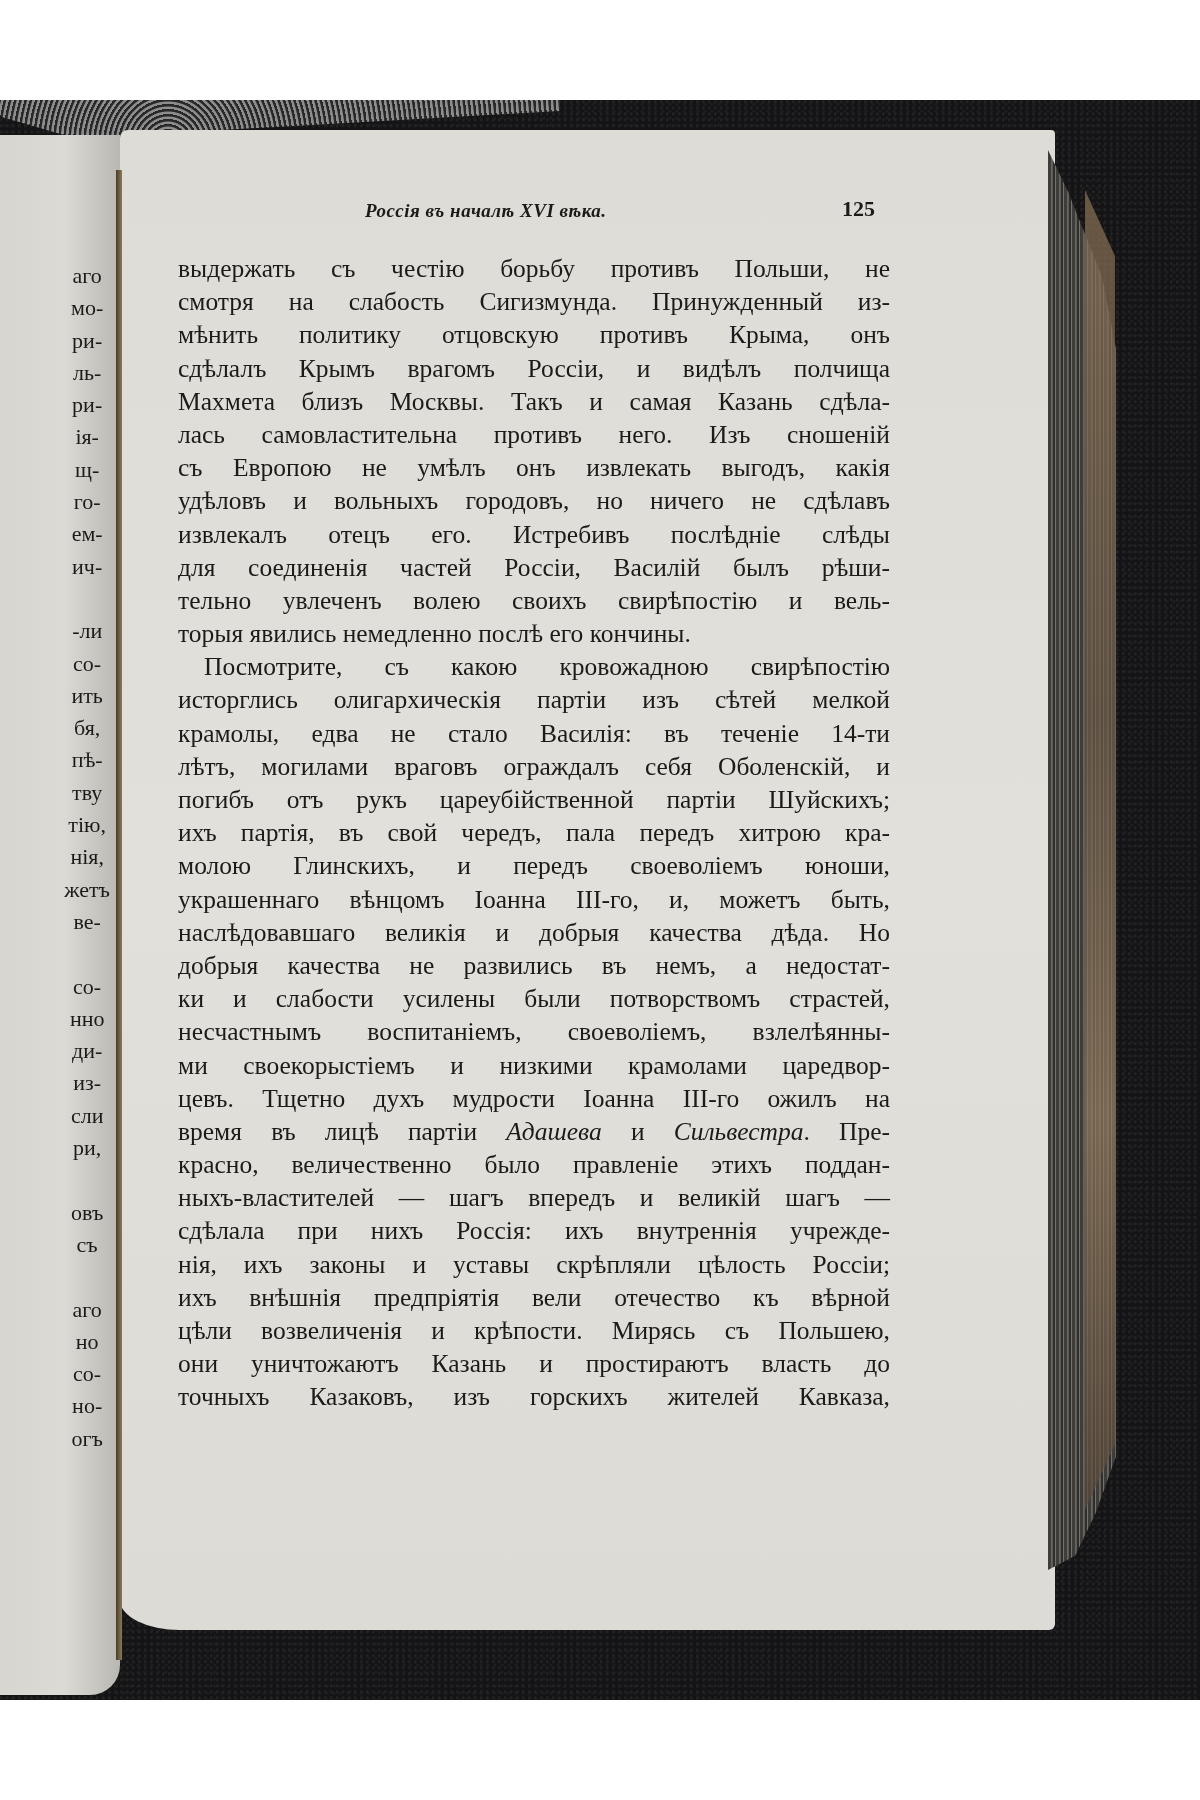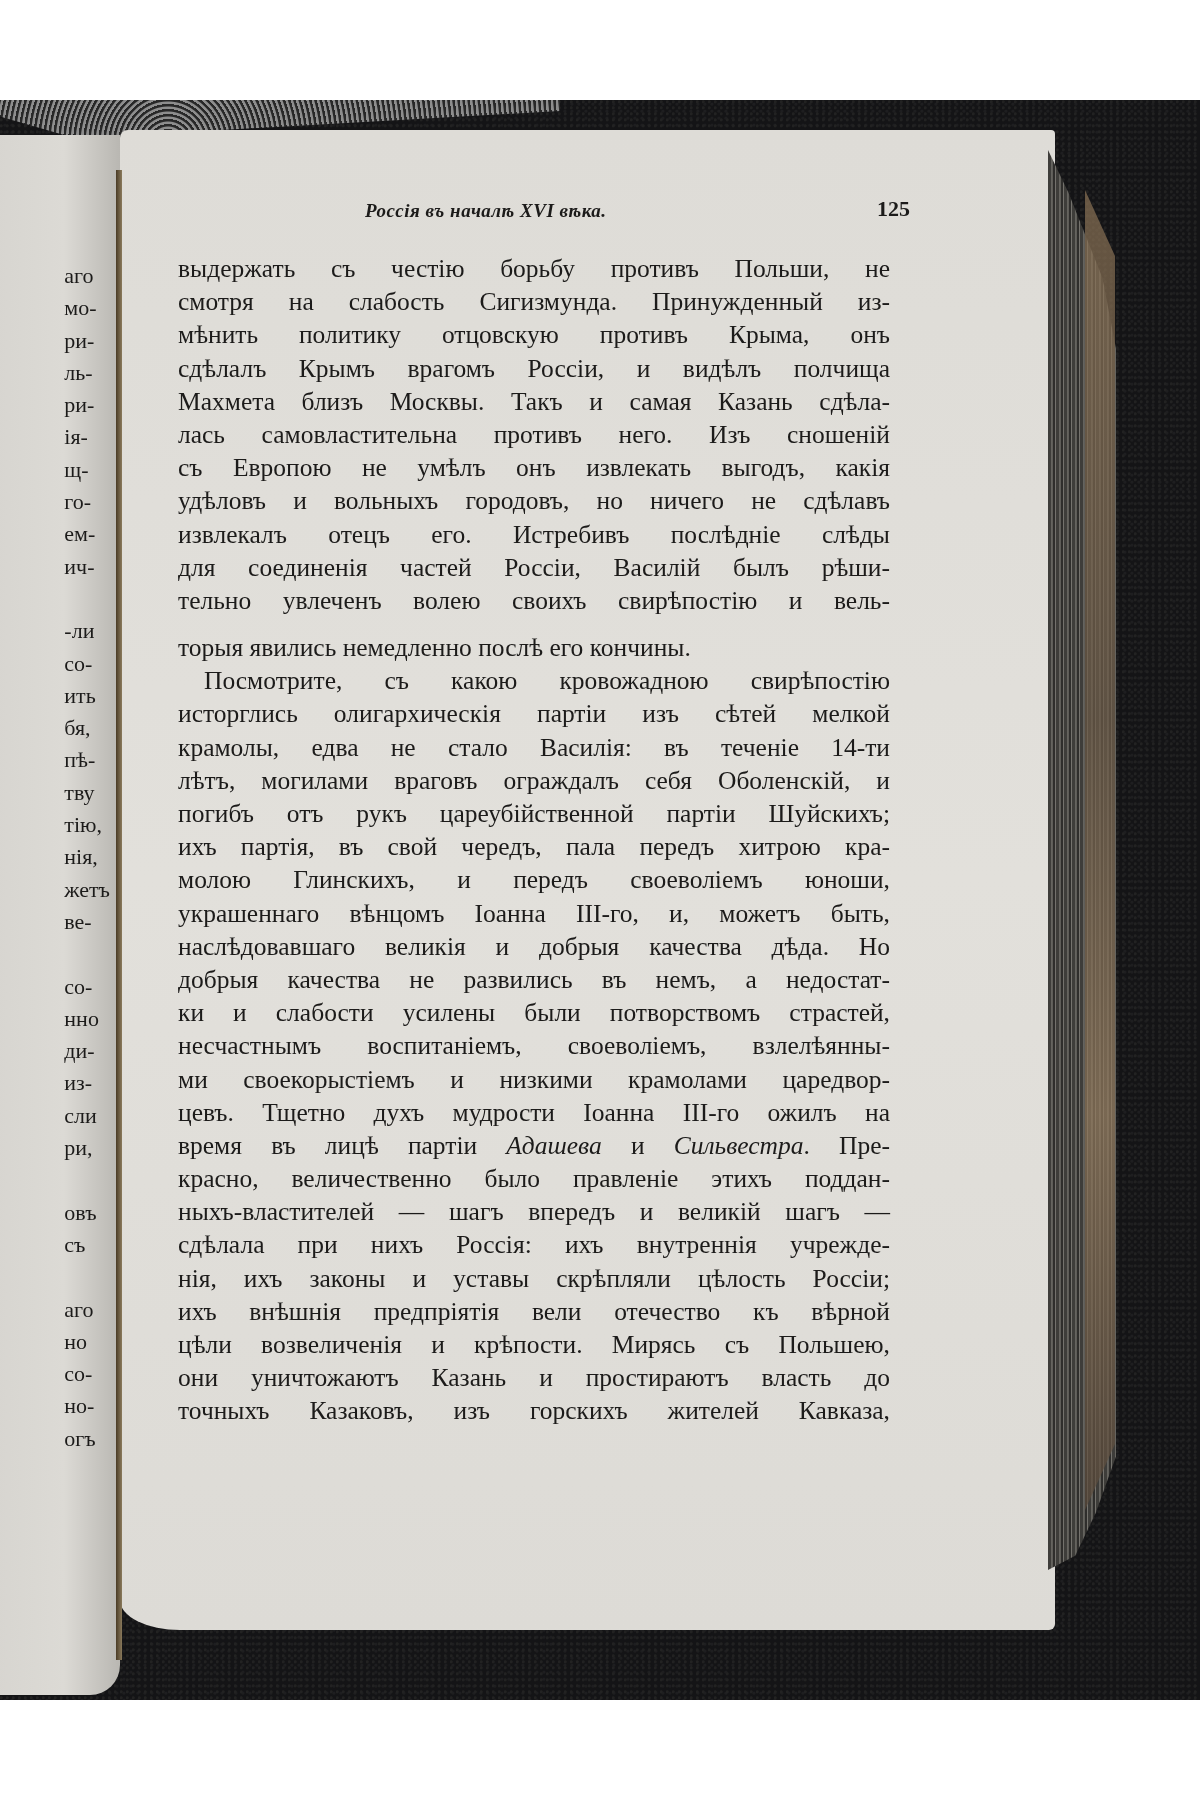--- a/index.html
+++ b/index.html
@@ -27,7 +27,7 @@
 
   .serif { font-family: "Liberation Serif", "DejaVu Serif", serif; color:#1c1b1a; }
   .running-head { position:absolute; left:365px; top:200px; font-style:italic; font-weight:bold; font-size:19px; letter-spacing:0.5px; }
-  .page-number { position:absolute; left:842px; top:196px; font-size:22px; font-weight:bold;margin-left:35px; }
+  .page-number { position:absolute; left:842px; top:196px; font-size:22px; font-weight:bold; }
 
   .body { position:absolute; left:178px; top:252px; width:712px; }
   .line { height:33.2px; font-size:25.5px; line-height:33.2px; white-space:nowrap; text-align:justify; text-align-last:justify; }

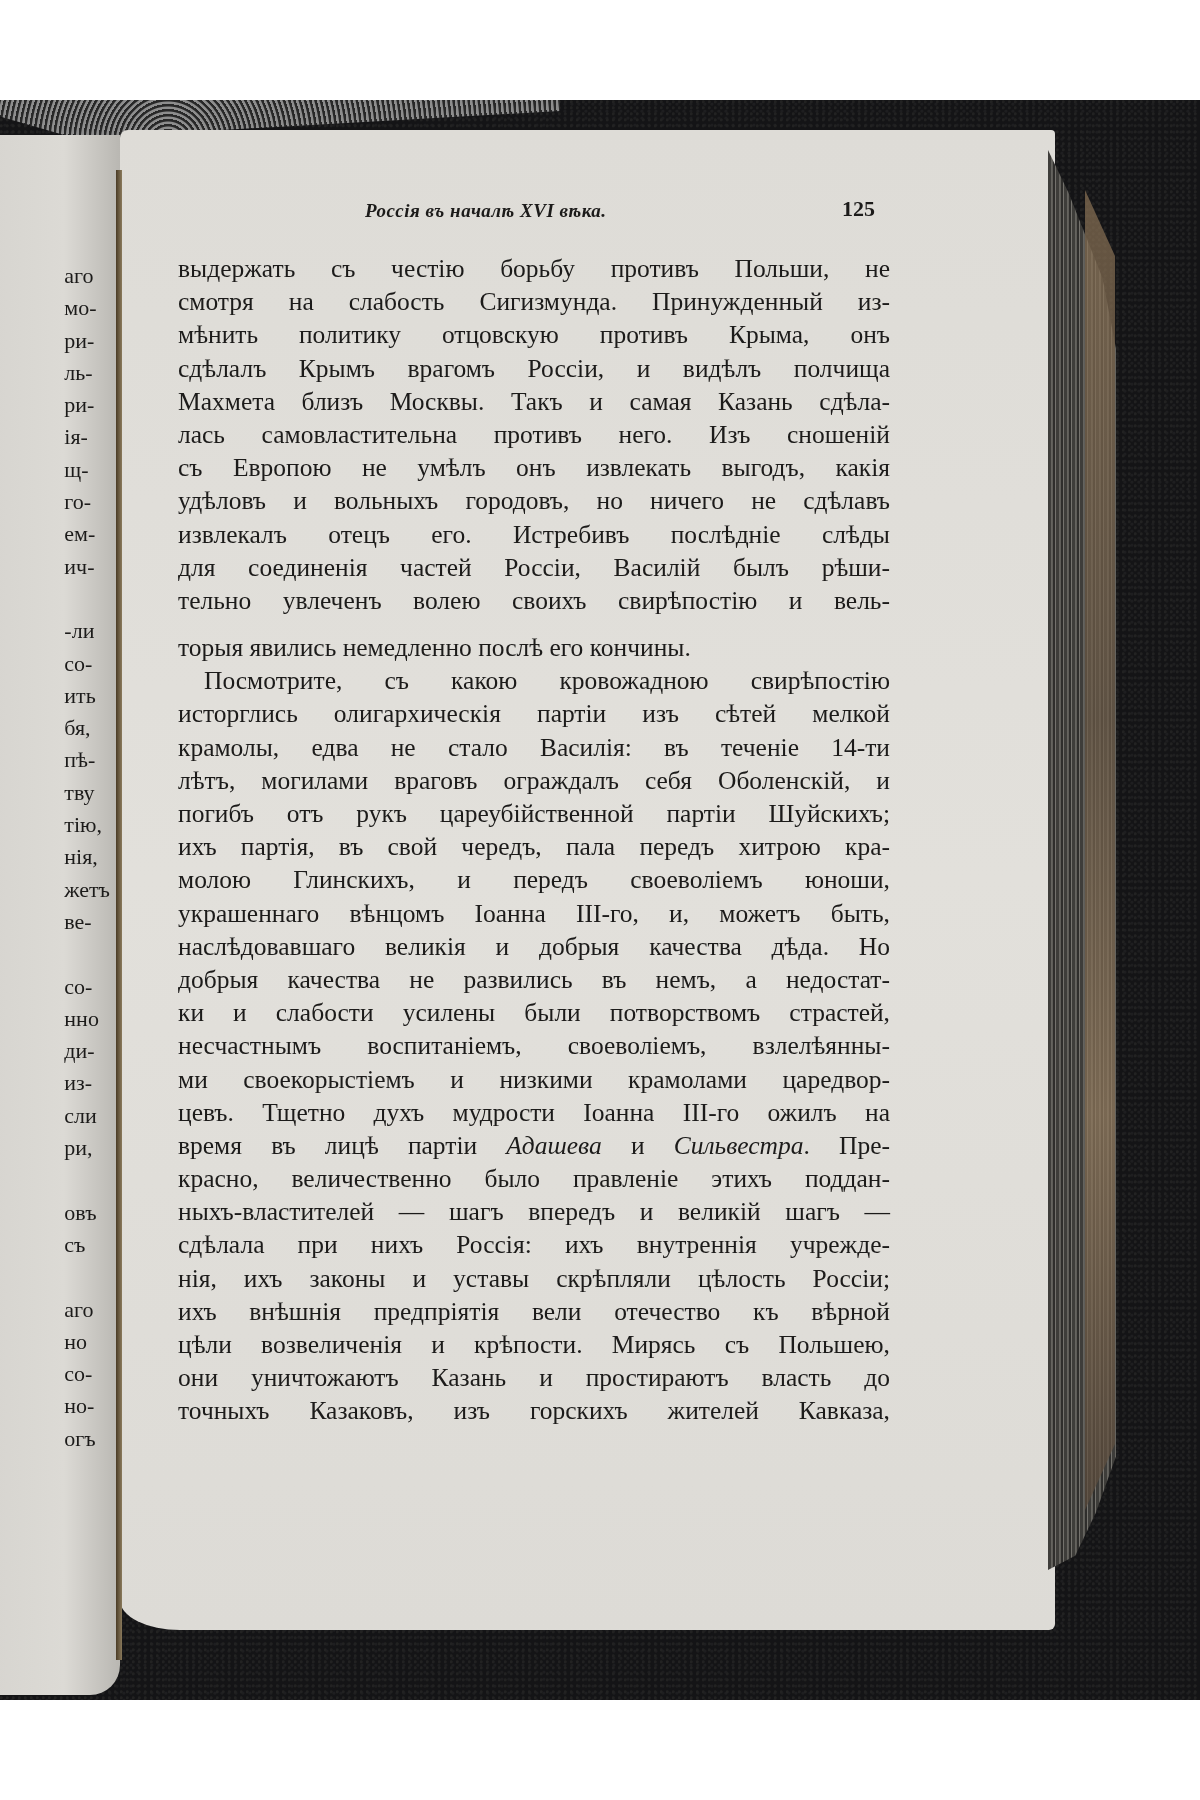--- a/index.html
+++ b/index.html
@@ -35,7 +35,7 @@
   .line.indent { padding-left:26px; }
   .it { font-style:italic; }
 
-  .left-col { position:absolute; right:1090px; top:260px; text-align:left;margin-left:44px; }
+  .left-col { position:absolute; right:1090px; top:260px; text-align:center;margin-left:44px; }
   .left-line { font-size:22px; height:32.3px; line-height:32.3px; white-space:nowrap; }
 </style>
 </head>

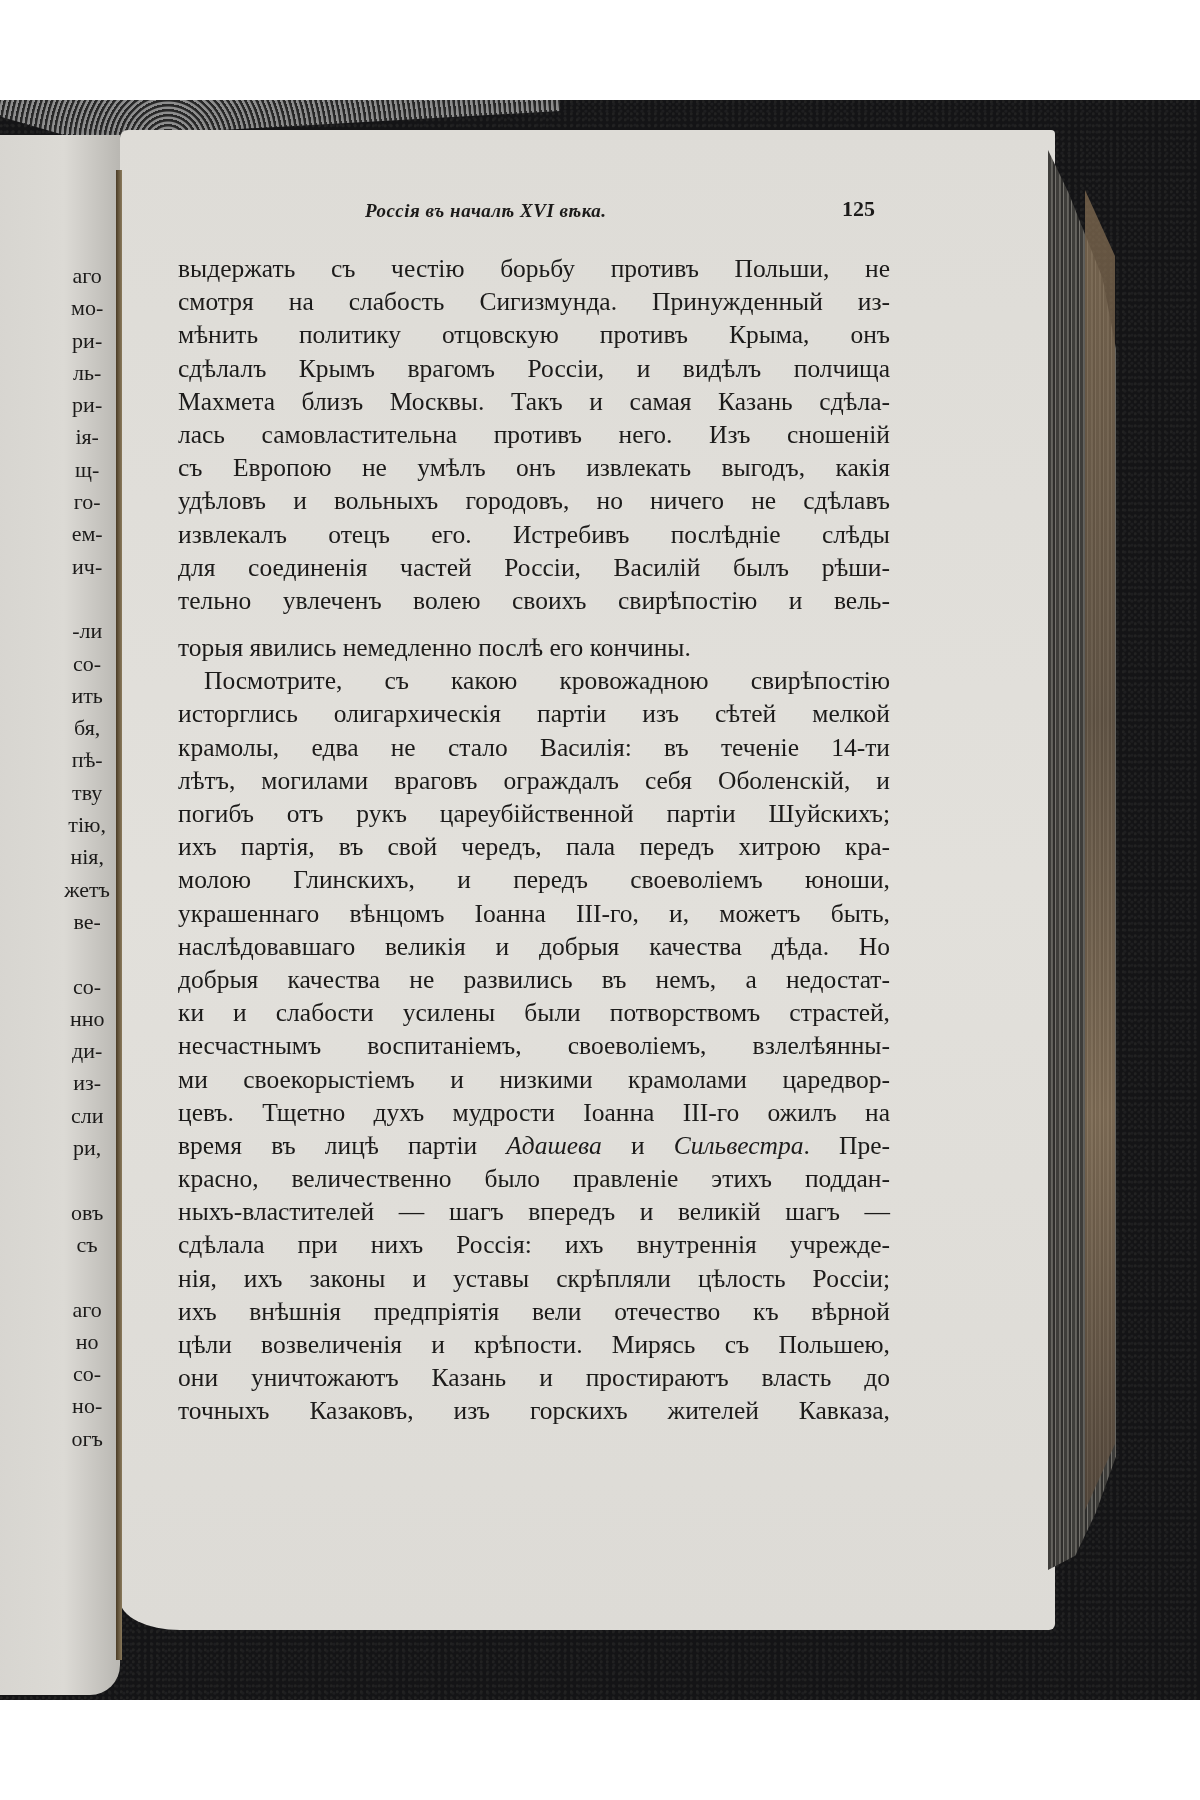--- a/index.html
+++ b/index.html
@@ -31,7 +31,7 @@
 
   .body { position:absolute; left:178px; top:252px; width:712px; }
   .line { height:33.2px; font-size:25.5px; line-height:33.2px; white-space:nowrap; text-align:justify; text-align-last:justify; }
-  .line.last { text-align-last:left;margin-top:14px; }
+  .line.last { text-align-last:left; }
   .line.indent { padding-left:26px; }
   .it { font-style:italic; }
 

